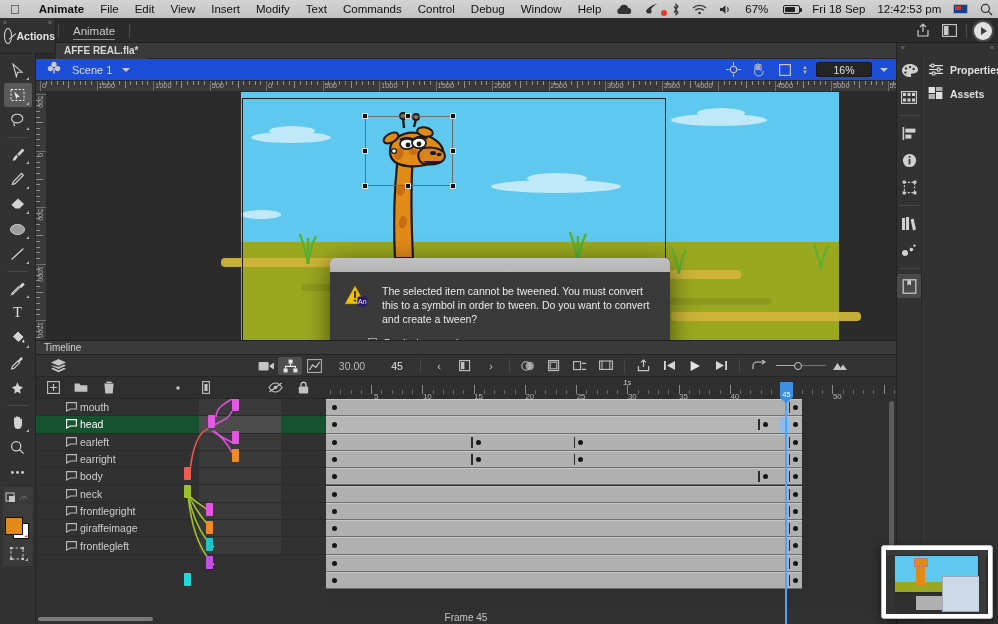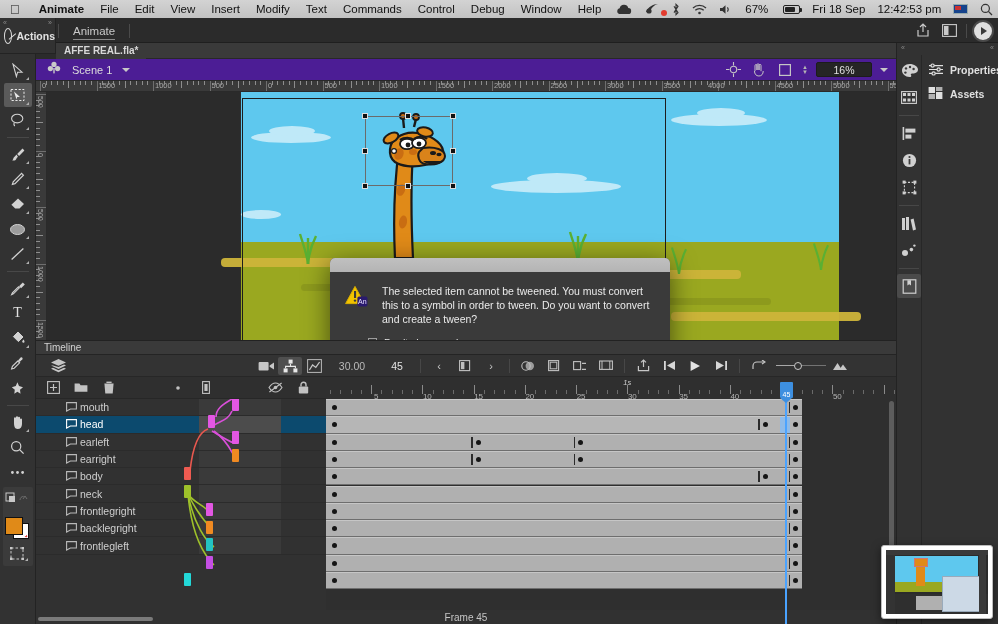--- a/index.html
+++ b/index.html
@@ -79,7 +79,7 @@
   .sw-stroke{ position:absolute; left:12px; top:20px; width:16px;height:16px; background:#fff; border:1px solid #111;}
   .sw-stroke:after{ content:""; position:absolute; left:2px;top:2px;right:2px;bottom:2px; background:#fff;}
   .redline{ position:absolute; width:14px;height:1.5px;background:#e03030;transform:rotate(45deg);}
-  .stage-toolbar{ position:absolute; left:36px; top:59px; right:102px; height:22px; background:#4c1d95; border-bottom:1px solid #282828; display:flex; align-items:center; z-index:4;}
+  .stage-toolbar{ position:absolute; left:36px; top:59px; right:102px; height:22px; background:#1d4ed8; border-bottom:1px solid #282828; display:flex; align-items:center; z-index:4;}
   .st-left{ display:flex; align-items:center; gap:10px; padding-left:10px;}
   .scene-ic{ color:#cfcfcf; font-size:12px;}
   .scene-name{ font-size:11px; color:#dcdcdc;}

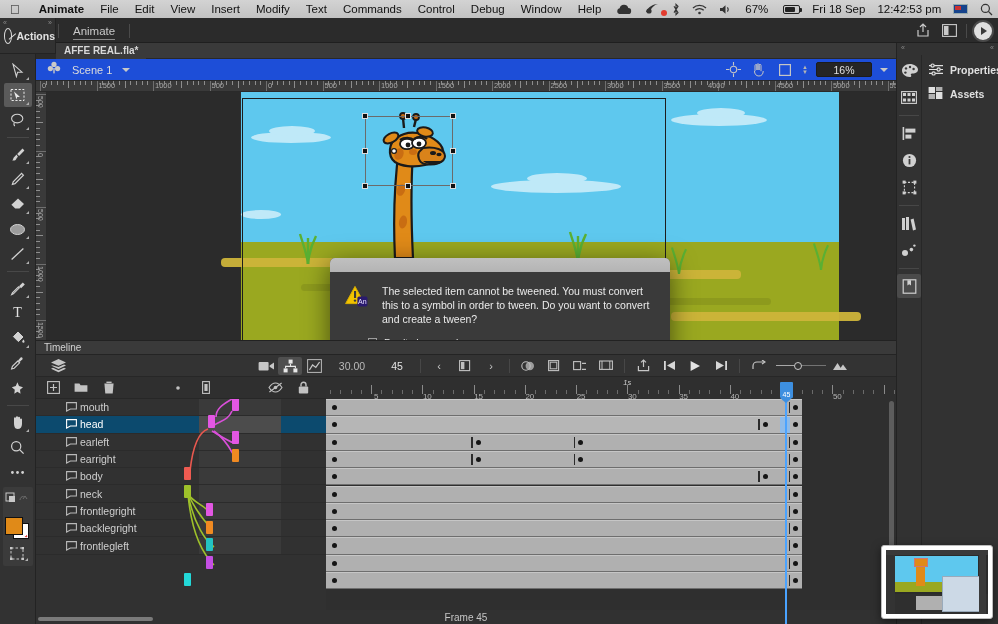--- a/index.html
+++ b/index.html
@@ -613,7 +613,7 @@
       <div class="rtick" style="left: 670.7px; height: 4px;"></div>
       <div class="rtick" style="left: 676.35px; height: 4px;"></div>
       <div class="rtick major" style="left: 682px;"></div>
-      <div class="rlabel" style="left: 658px; margin-left: 12px;">4000</div>
+      <div class="rlabel" style="left: 658px;">4000</div>
       <div class="rtick" style="left: 687.65px; height: 4px;"></div>
       <div class="rtick" style="left: 693.3px; height: 4px;"></div>
       <div class="rtick" style="left: 698.95px; height: 4px;"></div>

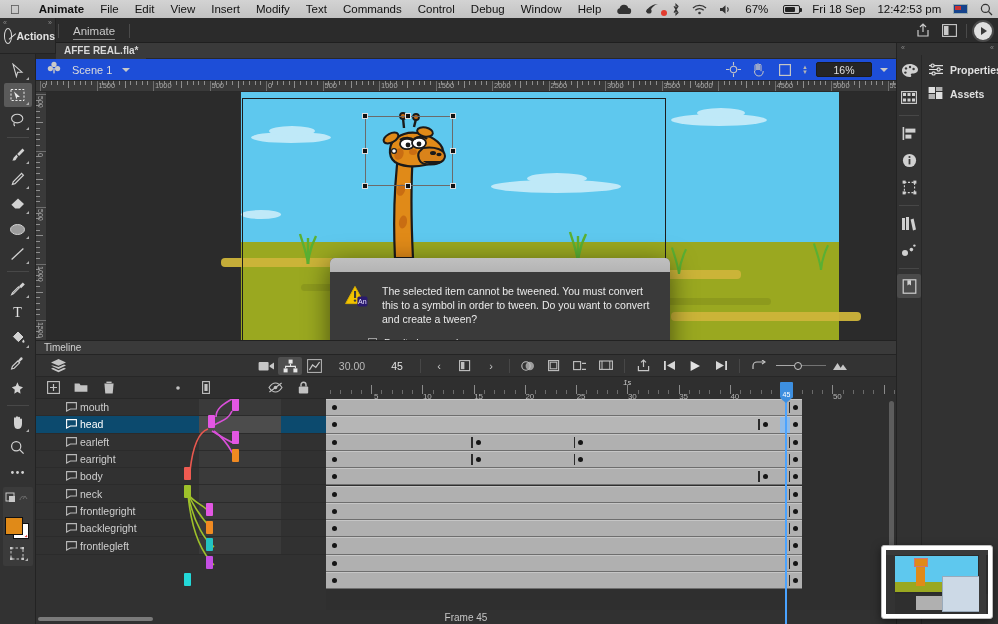--- a/index.html
+++ b/index.html
@@ -146,7 +146,7 @@
   .tl-body{ position:absolute; left:0; right:0; top:44px; bottom:0; display:flex;}
   .layers-col{ width:290px; background:#313131; position:relative; overflow:hidden;}
   .layer-row{ height:17.3px; display:flex; align-items:center; padding-left:28px; color:#cfcfcf; font-size:10.5px; border-bottom:1px solid #2b2b2b; position:relative;}
-  .layer-row.sel{ background:#0c4a6e; color:#fff;}
+  .layer-row.sel{ background:#14532d; color:#fff;}
   .layer-ic{ position:absolute; left:30px; width:11px;height:10px;}
   .layer-name{ padding-left:16px;}
   .parent-col{ position:absolute; left:163px; top:0; width:82px; bottom:0; background:#3a3a3a;}

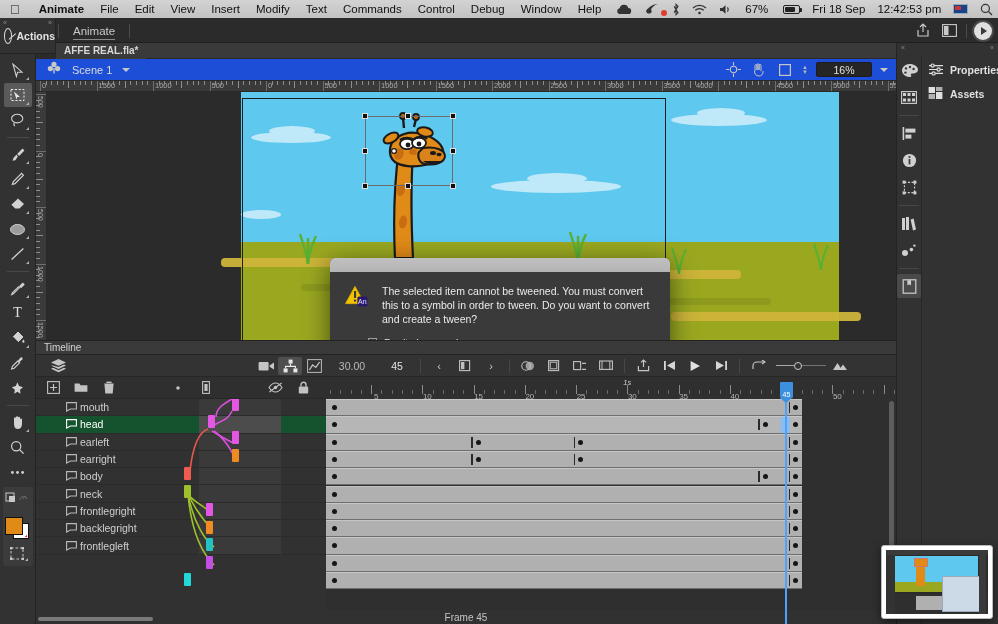--- a/index.html
+++ b/index.html
@@ -1223,7 +1223,7 @@
             <span class="layer-ic"><svg width="11" height="10" viewBox="0 0 11 10">
                 <path d="M0.6 0.6h9.8v6.4H4.4L0.6 9z" fill="none" stroke="#b9b9b9" stroke-width="1.1"></path>
               </svg></span>
-            <span class="layer-name">backlegright</span>
+            <span class="layer-name">giraffeimage</span>
             <span class="parent-col"></span>
           </div>
           <div class="layer-row">

